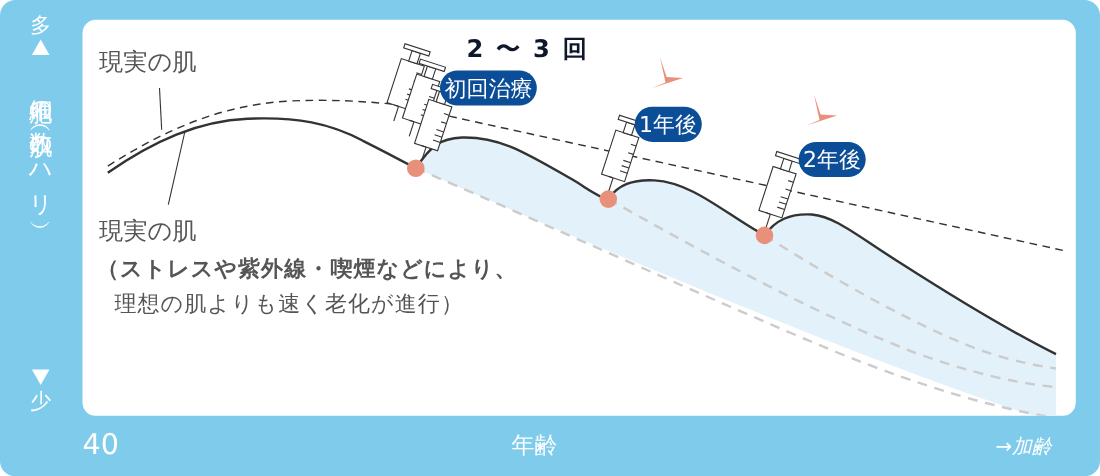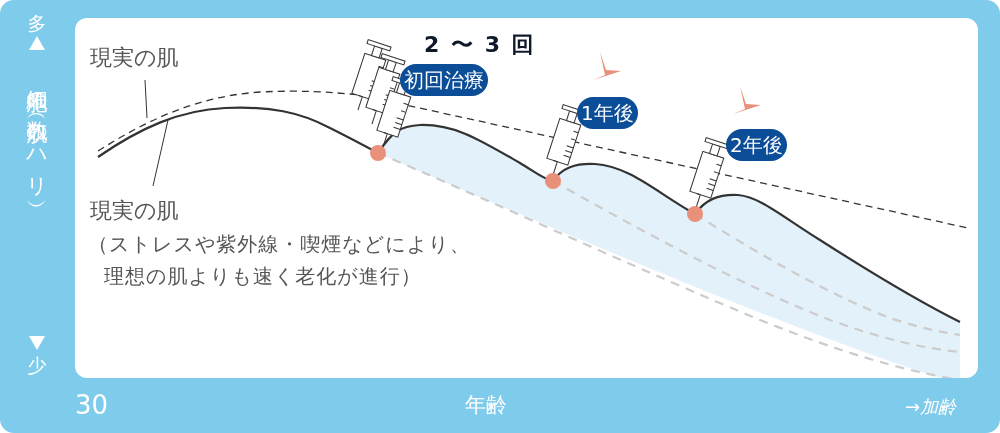--- a/index.html
+++ b/index.html
@@ -20,7 +20,7 @@
   .t-label { position:absolute; color:#555; font-size:22px; line-height:28px; white-space:nowrap; }
   .ideal-label { left:90px; top:44px; }
   .real-label { left:90px; top:197px; }
-  .real-note1 { left:88px; top:230px; font-size:20px; letter-spacing:1px; }
+  .real-note1 { left:88px; top:230px; font-size:20px; letter-spacing:1px;font-weight:bold; }
   .real-note2 { left:104px; top:262px; font-size:20px; letter-spacing:1px;text-align:center; }
   .count-label { position:absolute; left:424px; top:30px; font-size:22px; font-weight:bold; color:#0f172a; letter-spacing:2px; }
   .pill { position:absolute; background:#0C4D97; color:#fff; font-size:20px; line-height:32px; height:32px; border-radius:16px; padding:0 4px; white-space:nowrap; }

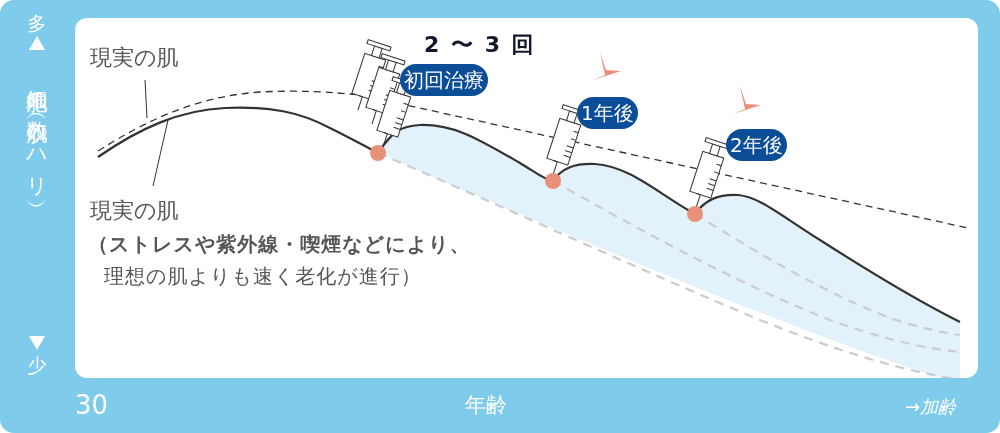--- a/index.html
+++ b/index.html
@@ -45,7 +45,7 @@
   </div>
 </div>
 
-<div class="x-start">30</div>
+<div class="x-start">40</div>
 <div class="x-label">年齢</div>
 <div class="x-end">→加齢</div>
 

